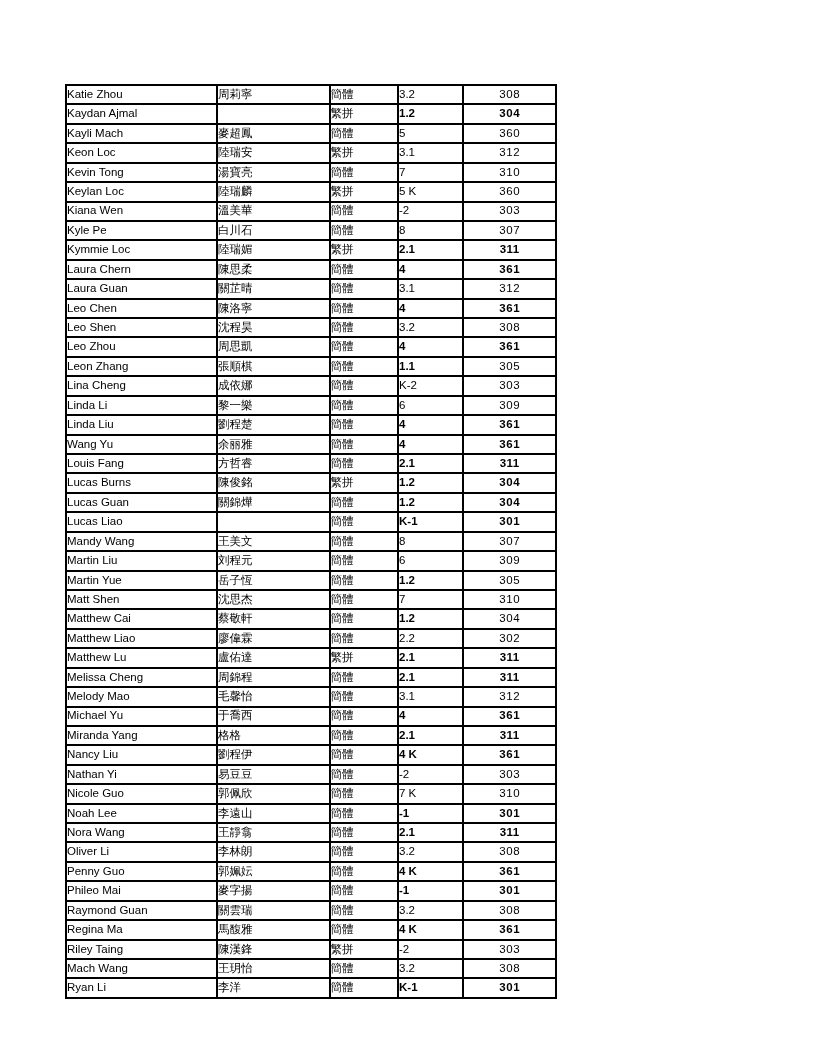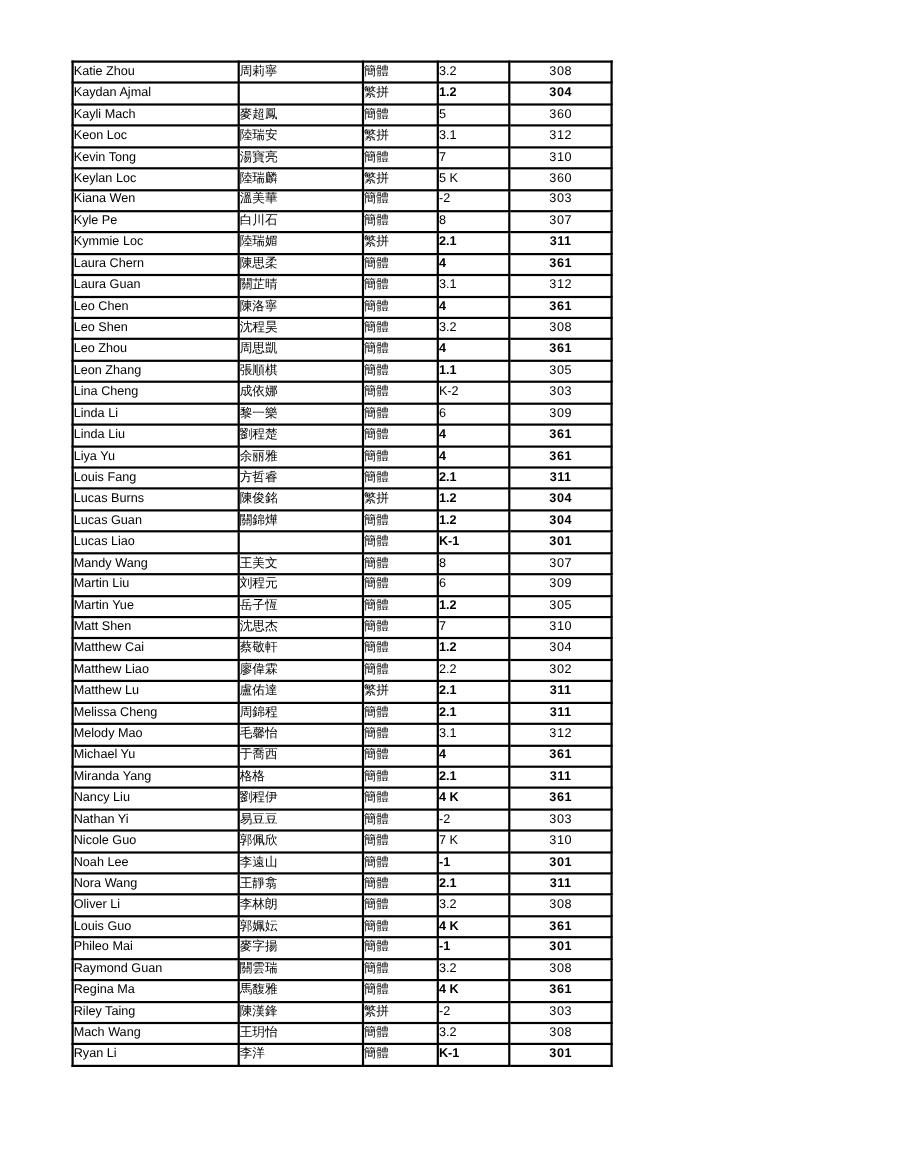--- a/index.html
+++ b/index.html
@@ -17,7 +17,7 @@
   .sheet {
     position: absolute;
     left: 65px;
-    top: 55px;
+    top: 84px;
   }
   table.roster {
     border-collapse: collapse;

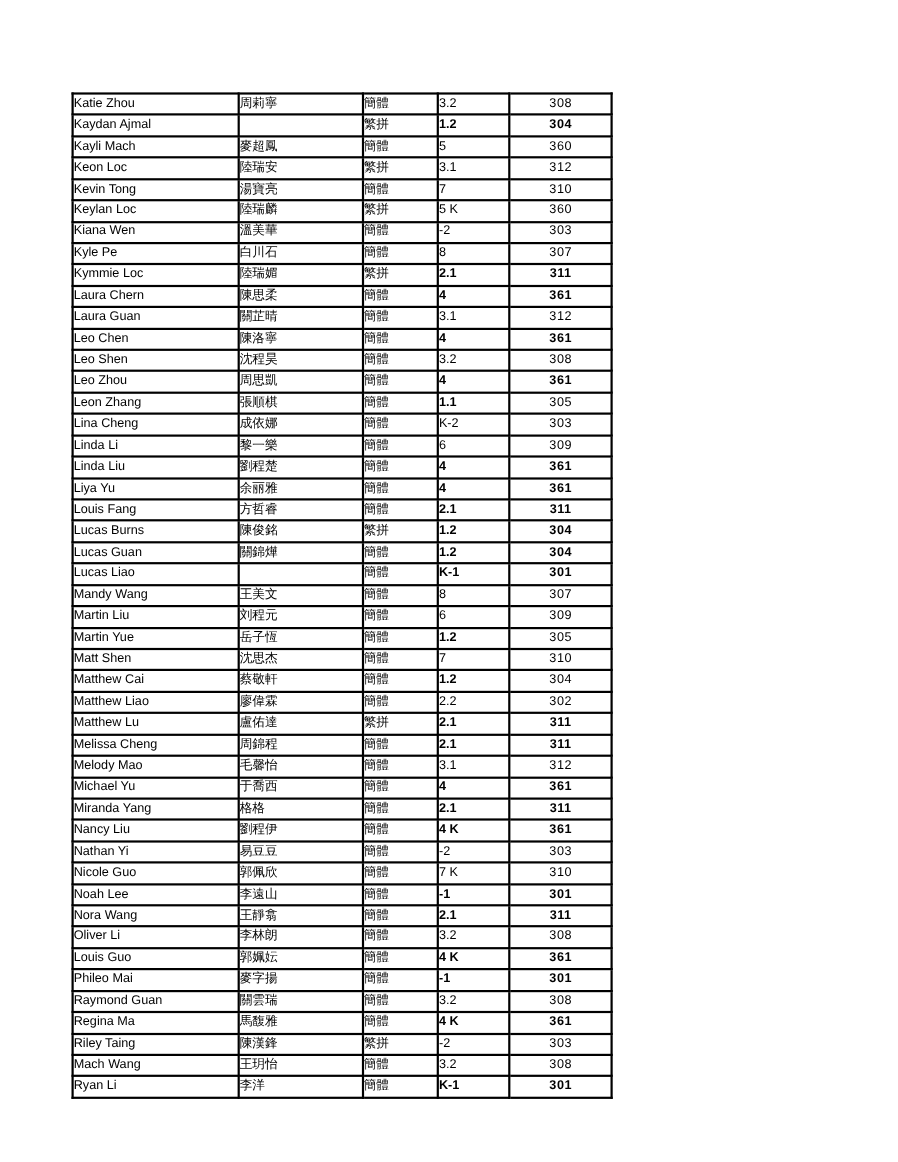--- a/index.html
+++ b/index.html
@@ -194,7 +194,7 @@
   </tr>
 
   <tr>
-    <td class="c-name">Liya Yu</td>
+    <td class="c-name">Wang Yu</td>
     <td class="c-cn">余丽雅</td>
     <td class="c-script">簡體</td>
     <td class="c-grade bold">4</td>

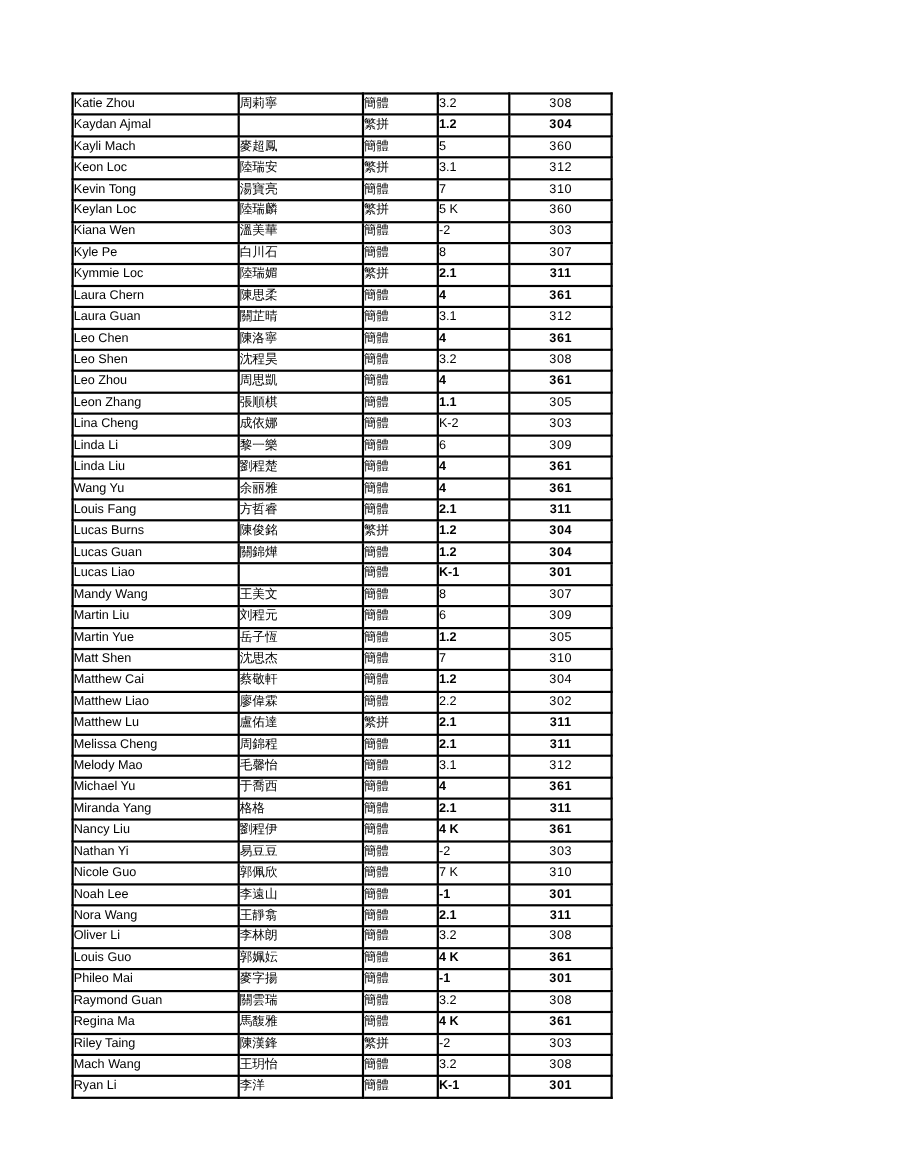--- a/index.html
+++ b/index.html
@@ -370,7 +370,7 @@
   </tr>
 
   <tr>
-    <td class="c-name">Louis Guo</td>
+    <td class="c-name">Penny Guo</td>
     <td class="c-cn">郭姵妘</td>
     <td class="c-script">簡體</td>
     <td class="c-grade bold">4 K</td>

